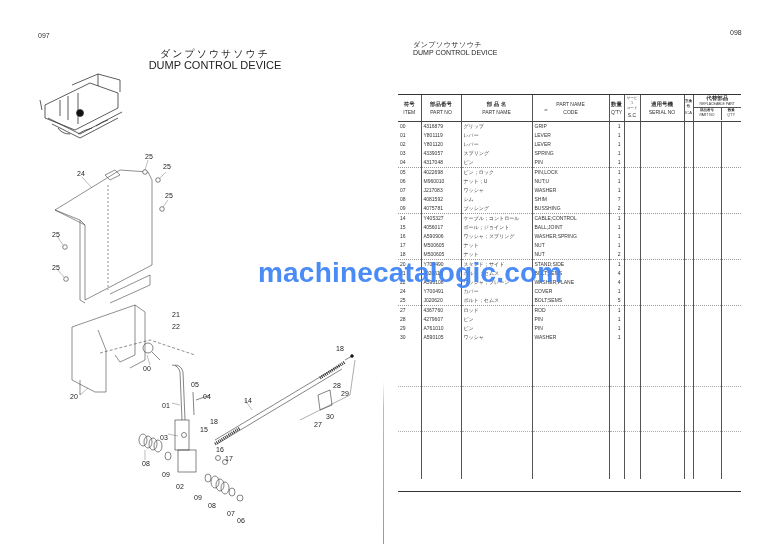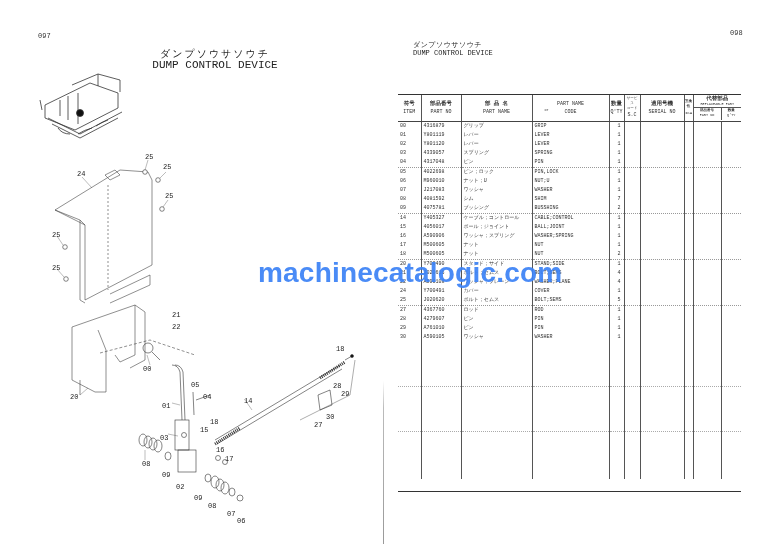--- a/index.html
+++ b/index.html
@@ -6,7 +6,7 @@
   html, body { width: 768px; height: 544px; background: #ffffff; overflow: hidden; }
   body { position: relative; font-family: "Liberation Sans", "DejaVu Sans", sans-serif; color: #222; }
 
-  .page { position: absolute; top: 0; height: 540px; font-family: Liberation Mono, monospace; }
+  .page { position: absolute; top: 0; height: 540px; }
   .page-left { left: 0; width: 384px; }
   .page-right { left: 384px; width: 384px; }
 

